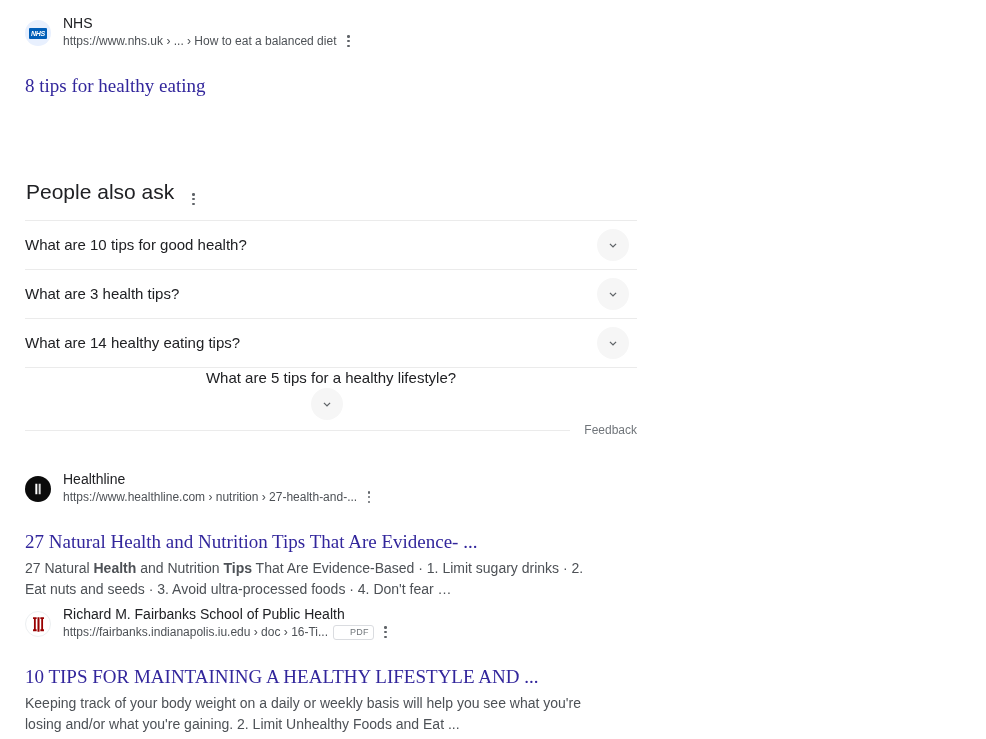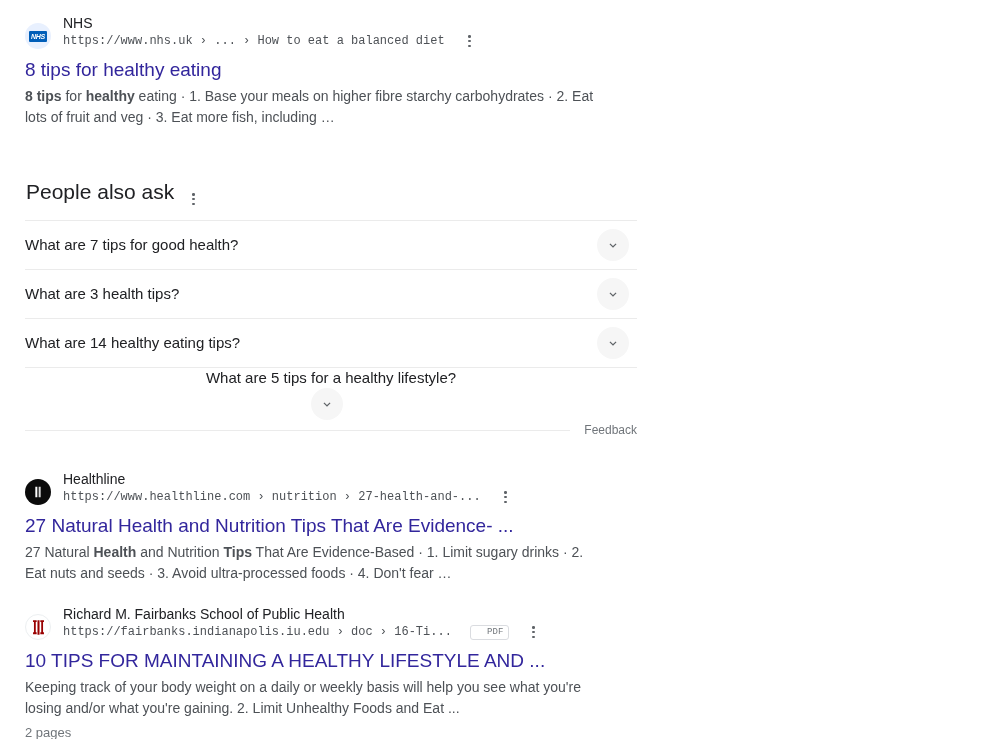--- a/index.html
+++ b/index.html
@@ -33,7 +33,7 @@
   .result { position: relative; }
   .result-head {
     display: flex;
-    align-items: flex-end;
+    align-items: center;
     gap: 12px;
   }
   .favicon {

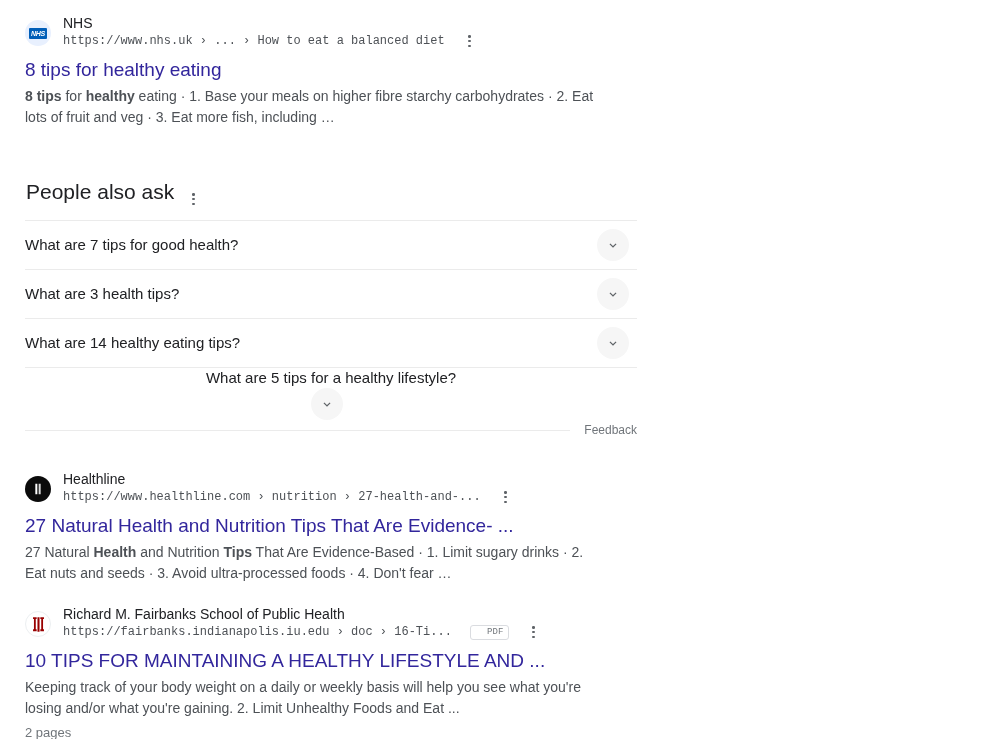--- a/index.html
+++ b/index.html
@@ -82,8 +82,7 @@
   .url-row {
     display: flex;
     align-items: center;
-    gap: 18px;
-    font-family: Liberation Mono, monospace;
+    gap: 5px;
   }
   .url-text {
     font-size: 12px;

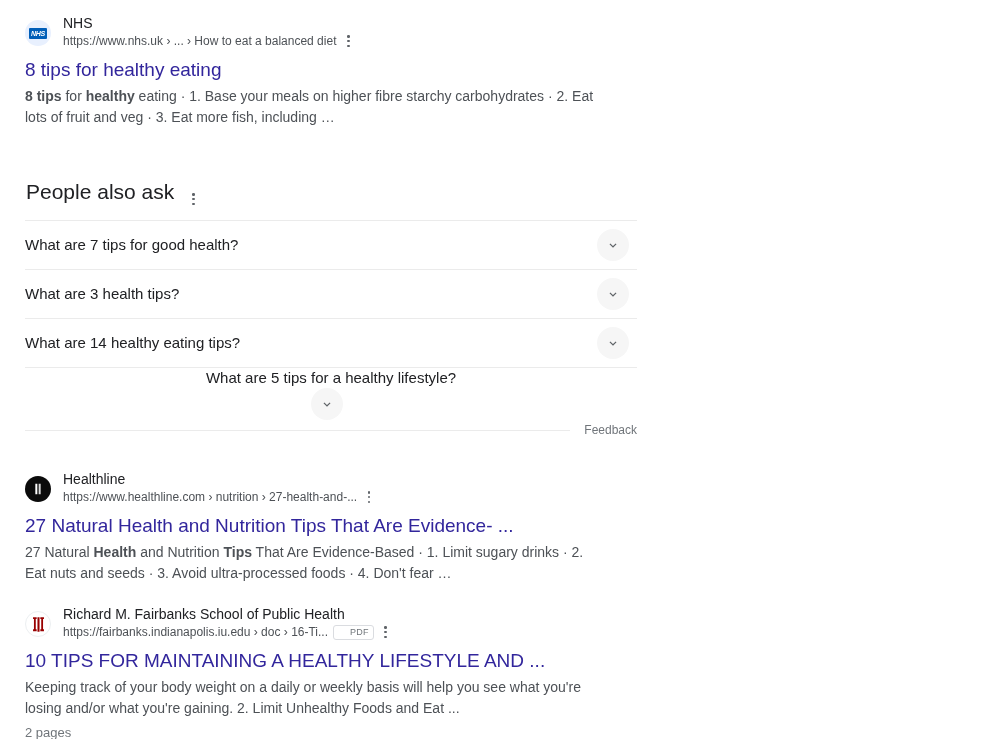--- a/index.html
+++ b/index.html
@@ -123,10 +123,11 @@
     line-height: 25px;
     color: #32269c;
     text-decoration: none;
-    margin-top: 8px;
+    margin-top: 24px;
     white-space: nowrap;
     overflow: hidden;
     cursor: pointer;
+    font-family: Liberation Serif, serif;
   }
   .result-snippet {
     font-size: 14px;

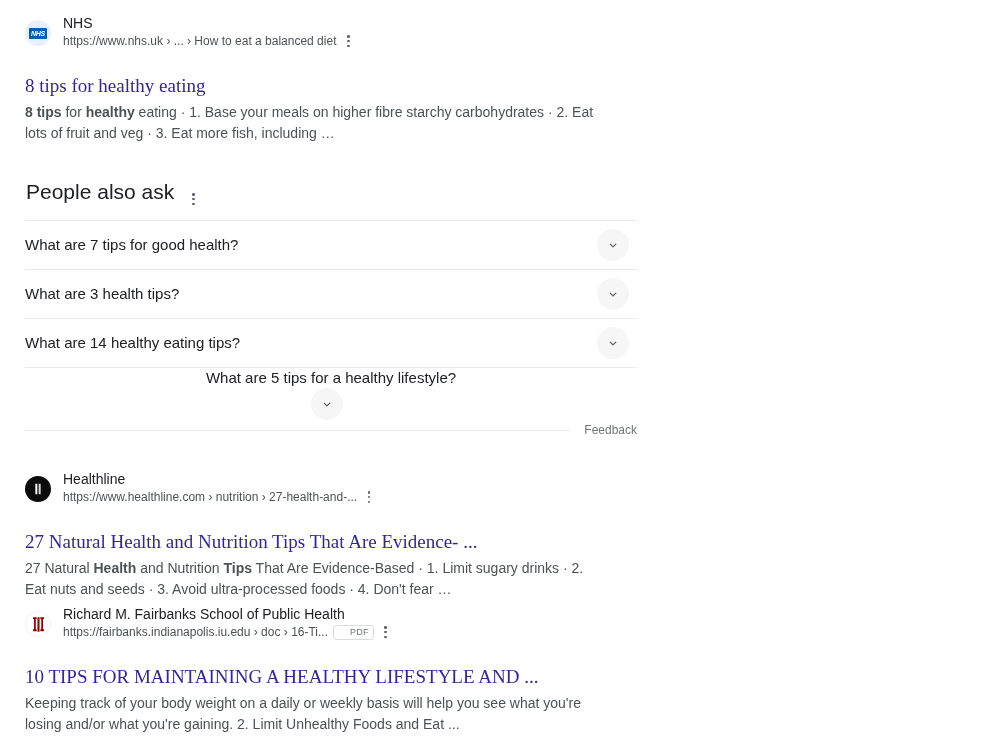--- a/index.html
+++ b/index.html
@@ -242,9 +242,6 @@
         </div>
       </div>
       <a class="result-title" href="#">8 tips for healthy eating</a>
-      <div class="result-snippet">
-        <b>8 tips</b><span> for </span><b>healthy</b><span> eating · 1. Base your meals on higher fibre starchy carbohydrates · 2. Eat lots of fruit and veg · 3. Eat more fish, including </span><span>…</span>
-      </div>
     </div>
 
     <div id="paa">

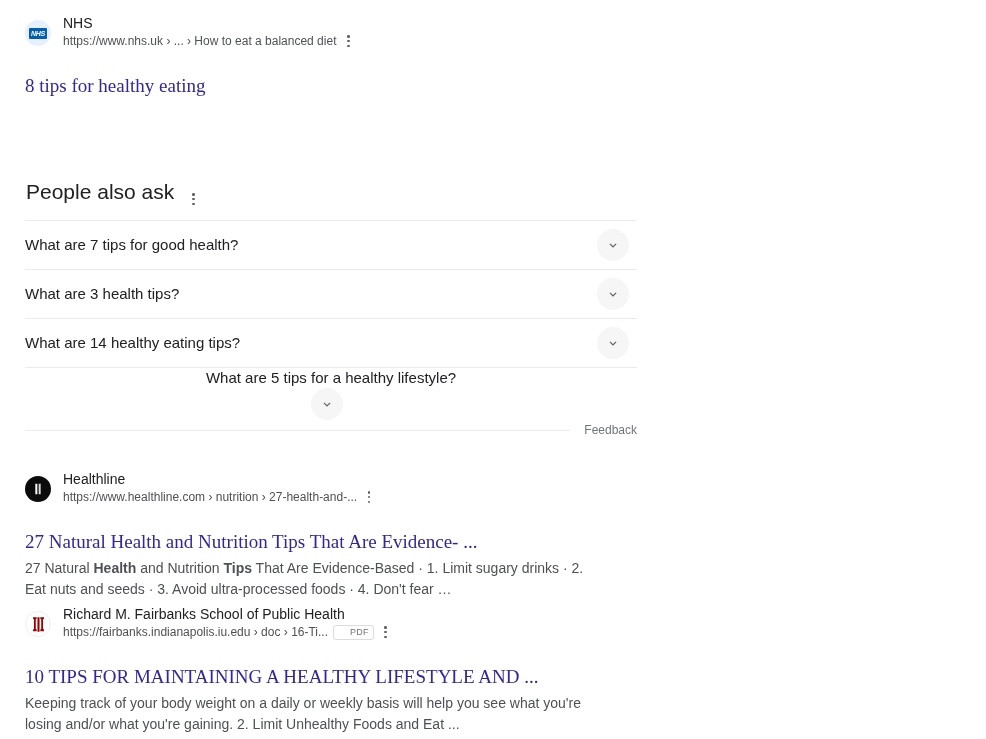--- a/index.html
+++ b/index.html
@@ -256,7 +256,7 @@
       <div class="paa-list">
 
         <div class="paa-item">
-          <span class="paa-q">What are 7 tips for good health?</span>
+          <span class="paa-q">What are 10 tips for good health?</span>
           <span class="chev">
             <svg width="14" height="14" viewBox="0 0 24 24" aria-hidden="true">
                 <path d="M7.4 9.3 12 13.9l4.6-4.6 1.4 1.4-6 6-6-6z" fill="#5f6368"></path>

